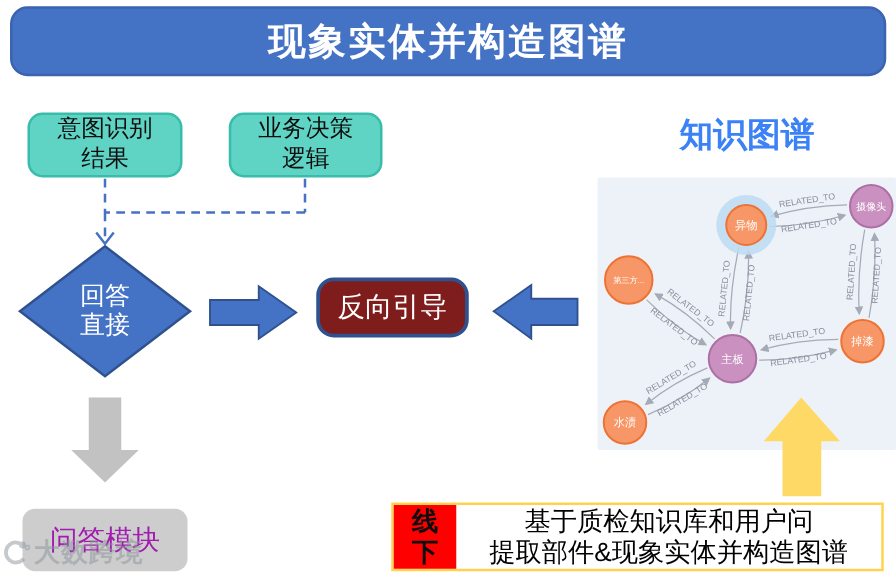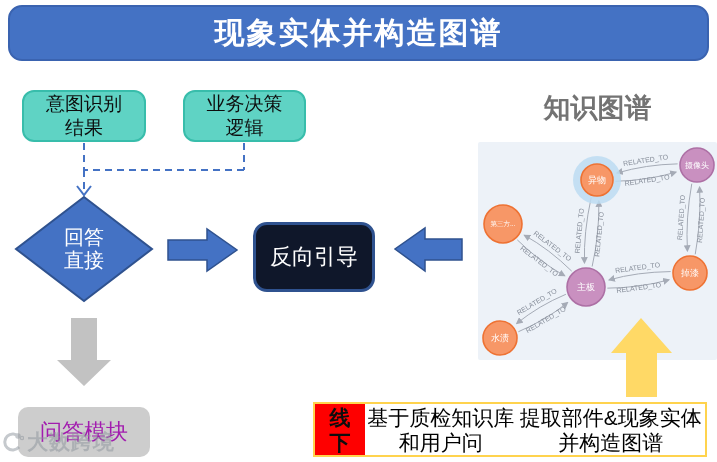--- a/index.html
+++ b/index.html
@@ -48,7 +48,7 @@
   
   .kg-title {
     position:absolute; left:478px; top:90px; width:239px; z-index:3;
-    text-align:center; color:#737373; font-size:27px; font-weight:800;
+    text-align:center; color:#3b82f6; font-size:27px; font-weight:800;
   }
   .kg-panel {
     position:absolute; left:478px; top:142px; width:239px; height:218px;

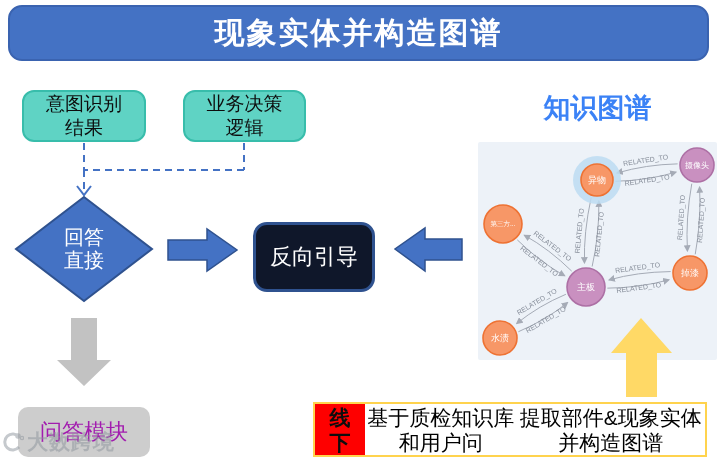--- a/index.html
+++ b/index.html
@@ -33,8 +33,8 @@
   }
   
   .reverse-box {
-    position:absolute; left:253px; top:222px; width:122px; height:70px;
-    background:#0f172a; border:3px solid #2f528f; border-radius:14px; z-index:3;
+    position:absolute; left:253px; top:222px; width:122px; height:48px;
+    background:#7f1d1d; border:3px solid #2f528f; border-radius:14px; z-index:3;
     display:flex; align-items:center; justify-content:center;
     color:#ffffff; font-size:22px;
   }

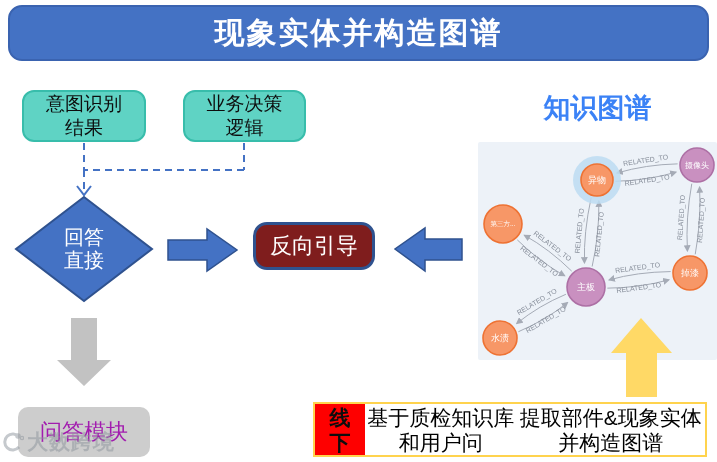--- a/index.html
+++ b/index.html
@@ -68,7 +68,7 @@
     line-height:25px;
   }
   .offline-body {
-    flex:1; display:flex; flex-direction:row; align-items:center; justify-content:center;
+    flex:1; display:flex; flex-direction:column; align-items:center; justify-content:center;
     color:#000; font-size:21px; line-height:25px; text-align:center;
   }
   

